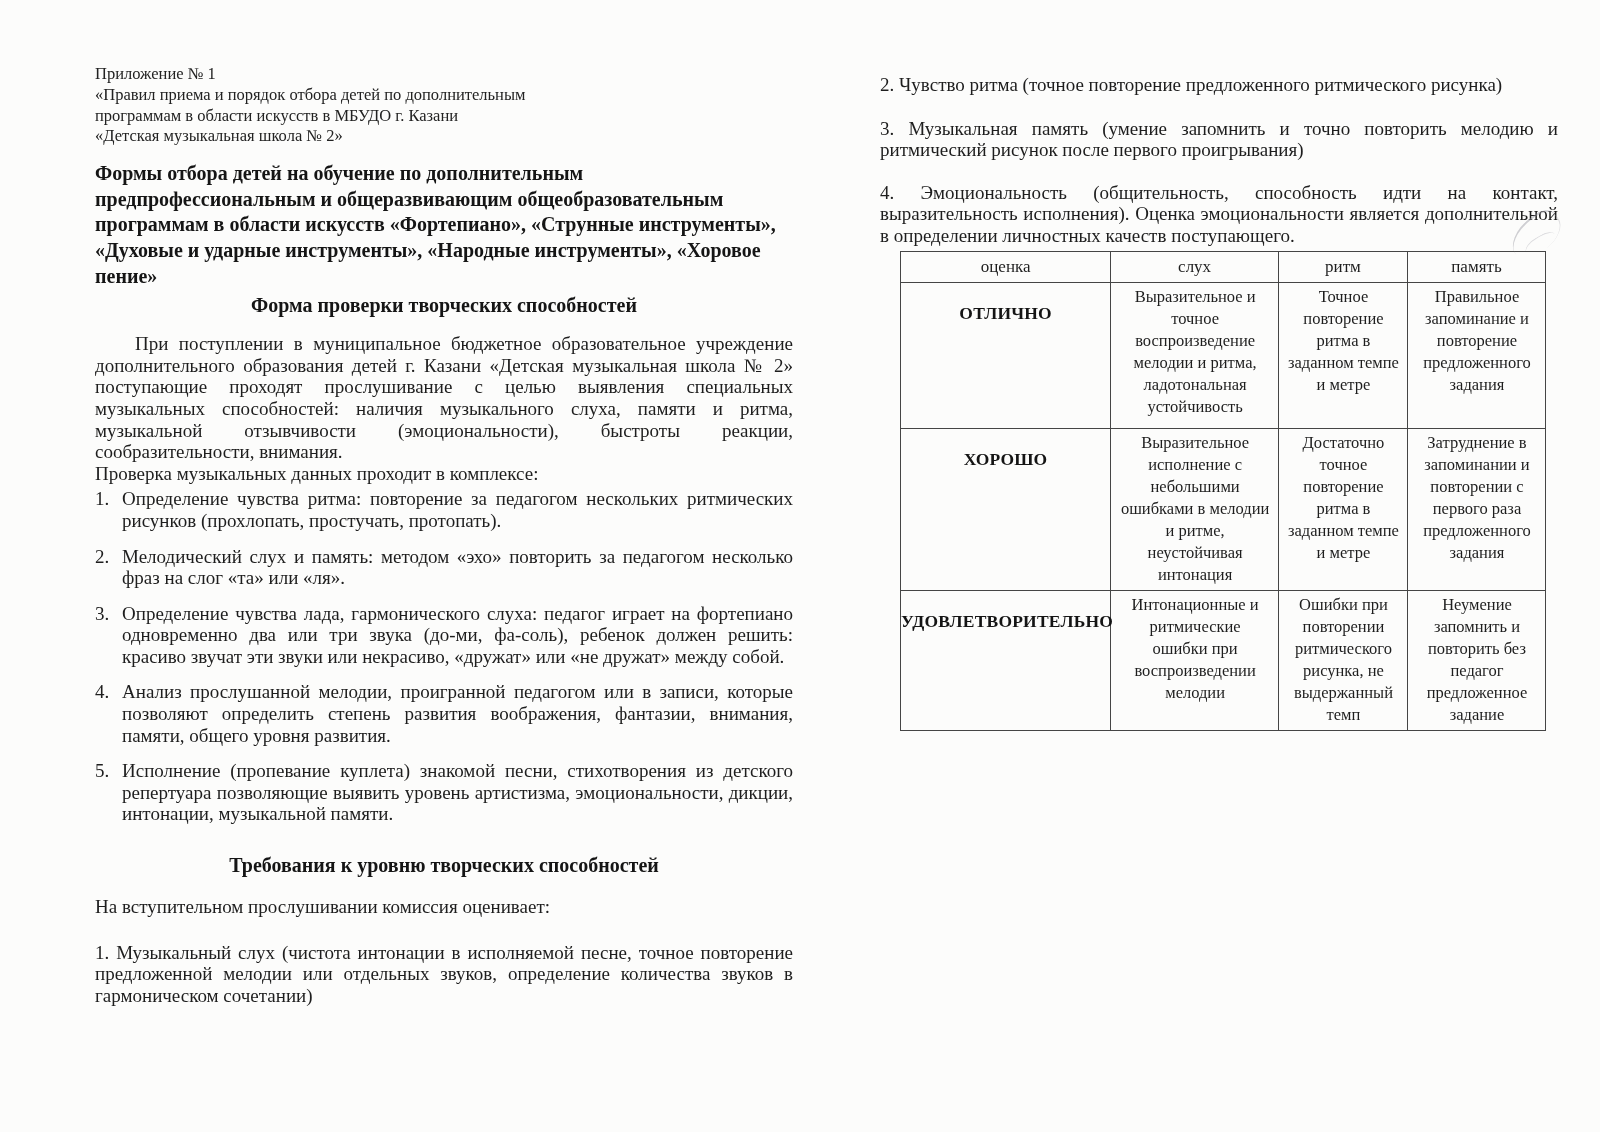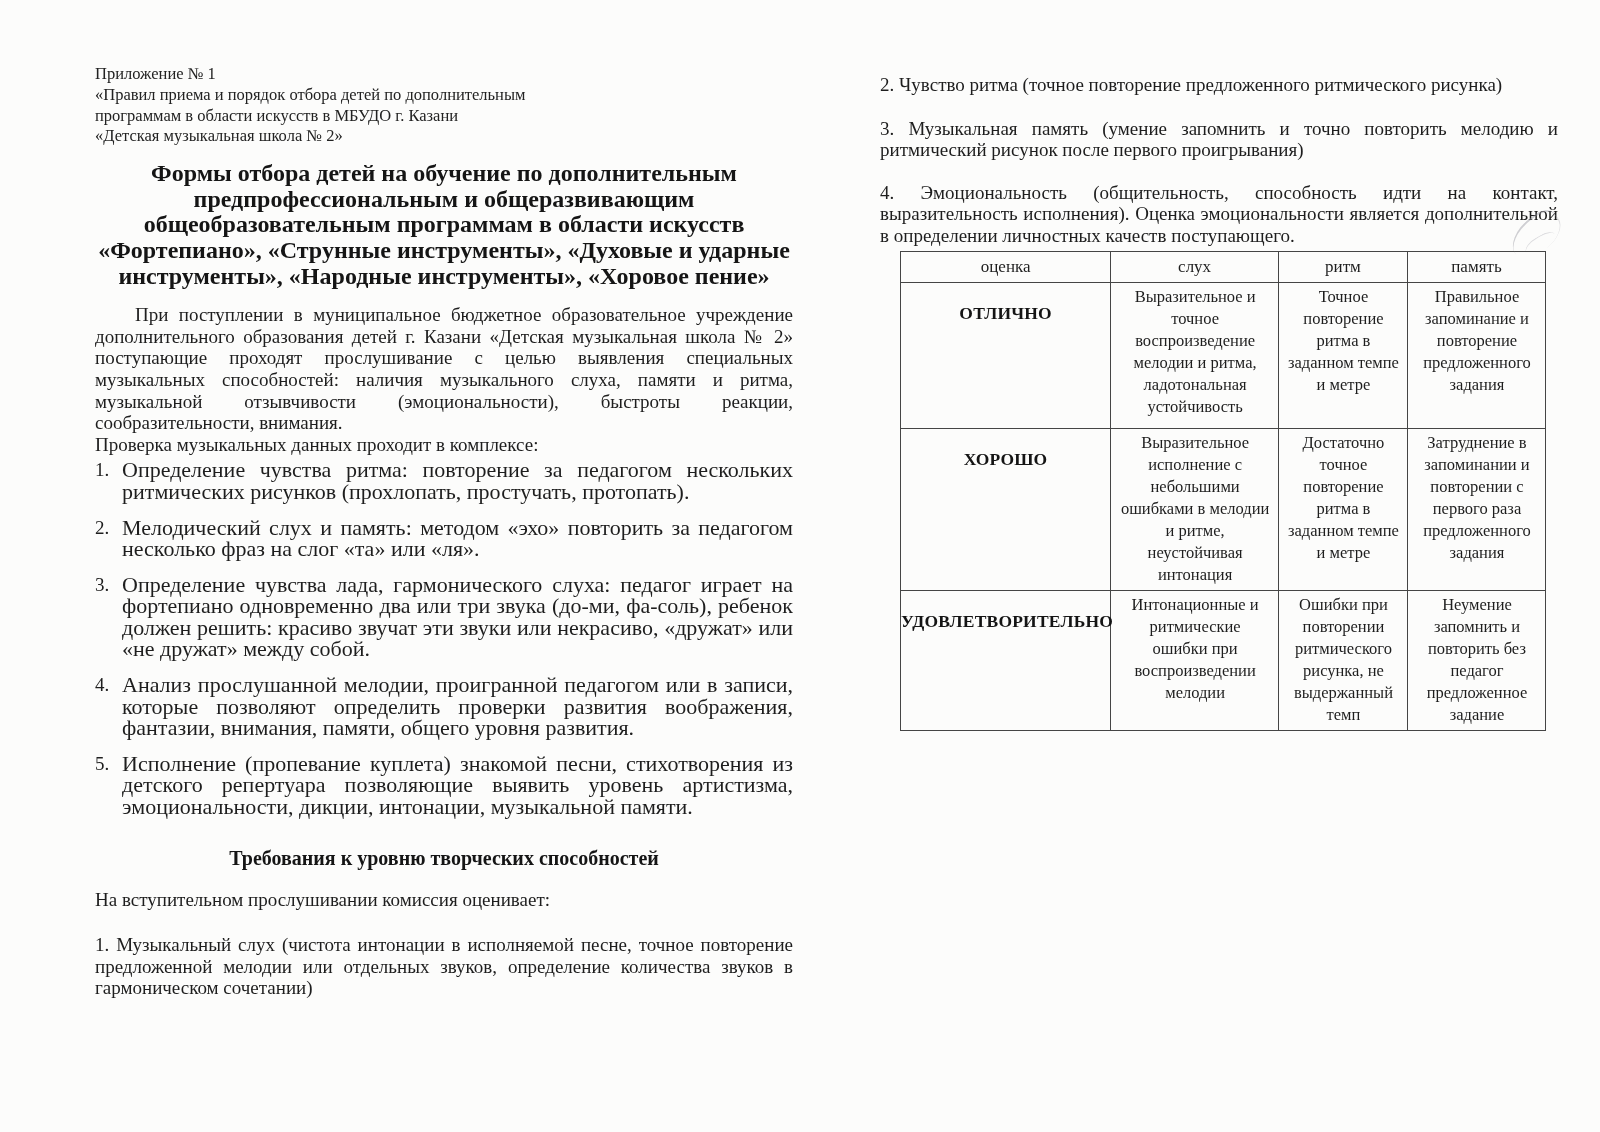--- a/index.html
+++ b/index.html
@@ -27,10 +27,9 @@
   }
   .doc-title {
     margin-top:14px;
-    font-size:24px;
+    font-size:20px;
     line-height:25.6px;
     font-weight:bold;
-    text-align:center;
     color:#151515;
   }
   .h-center {

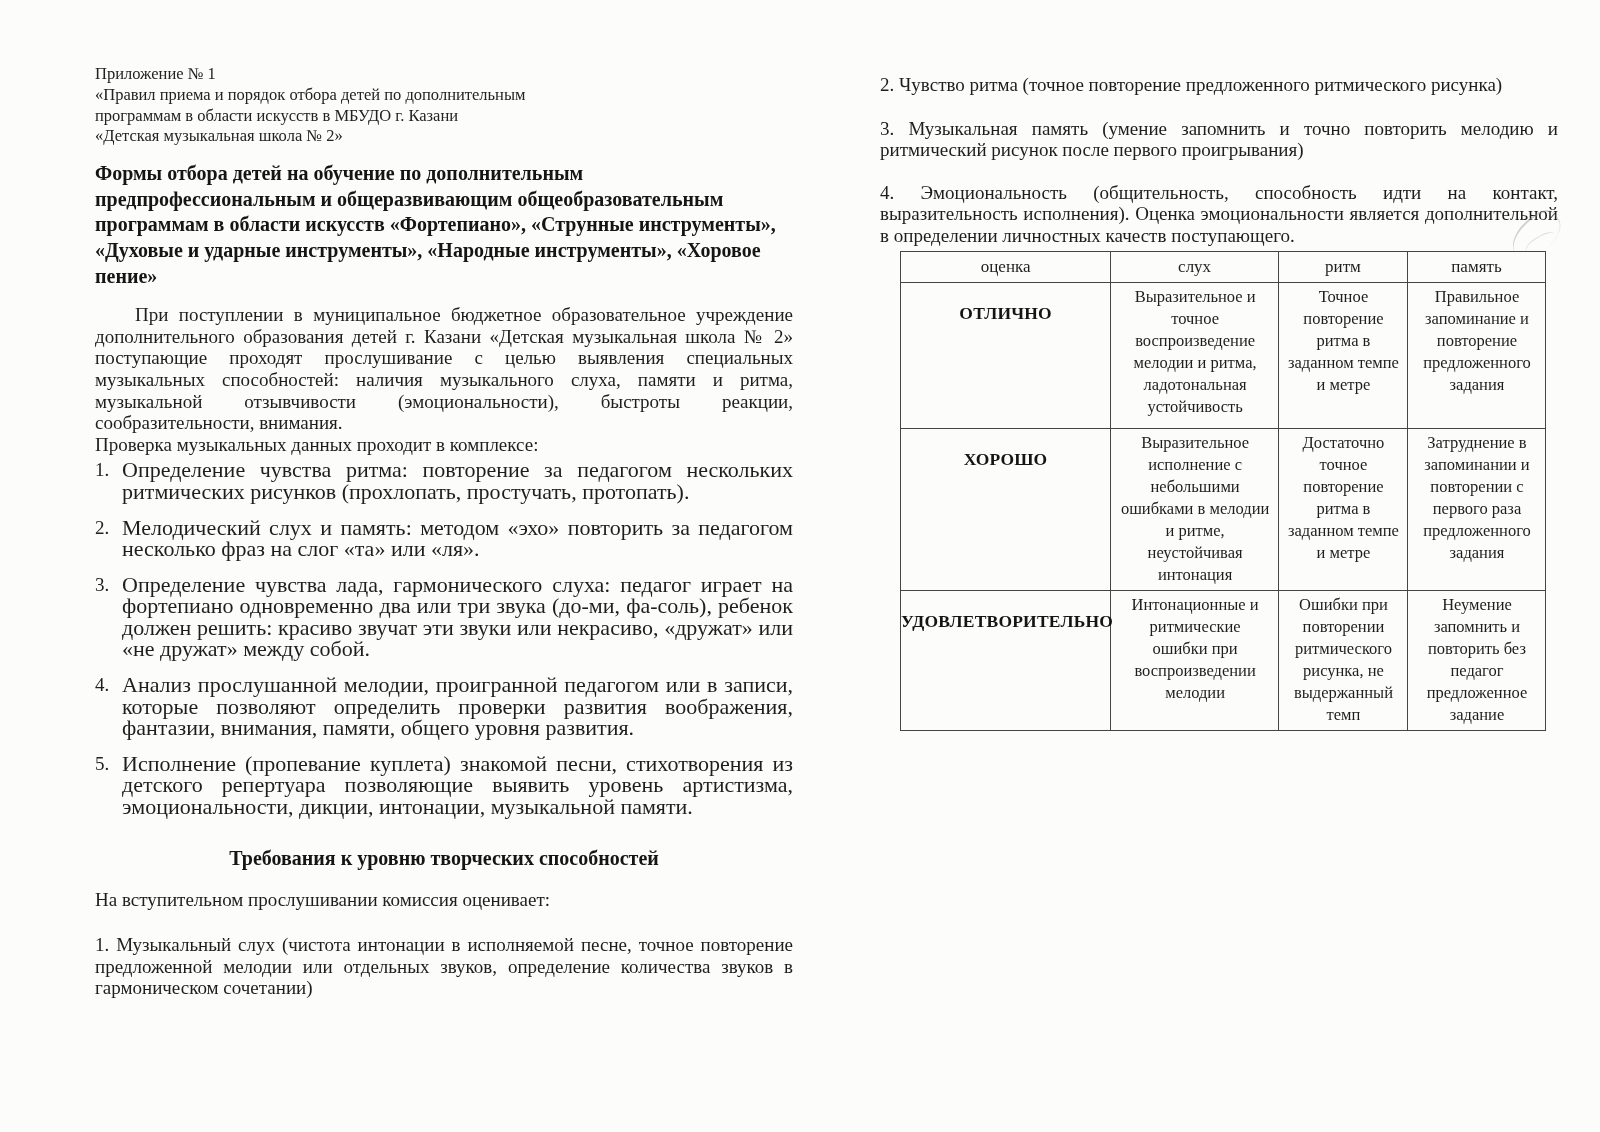--- a/index.html
+++ b/index.html
@@ -134,6 +134,7 @@
 
   <div class="doc-title">Формы отбора детей на обучение по дополнительным предпрофессиональным и общеразвивающим общеобразовательным программам в области искусств «Фортепиано», «Струнные инструменты», «Духовые и ударные инструменты», «Народные инструменты», «Хоровое пение»</div>
 
+  <div class="h-center h1-gap">Форма проверки творческих способностей</div>
 
   <div class="body-text indent-first p1-gap">При поступлении в муниципальное бюджетное образовательное учреждение дополнительного образования детей г. Казани «Детская музыкальная школа № 2» поступающие проходят прослушивание с целью выявления специальных музыкальных способностей: наличия музыкального слуха, памяти и ритма, музыкальной отзывчивости (эмоциональности), быстроты реакции, сообразительности, внимания.</div>
   <div class="body-text">Проверка музыкальных данных проходит в комплексе:</div>

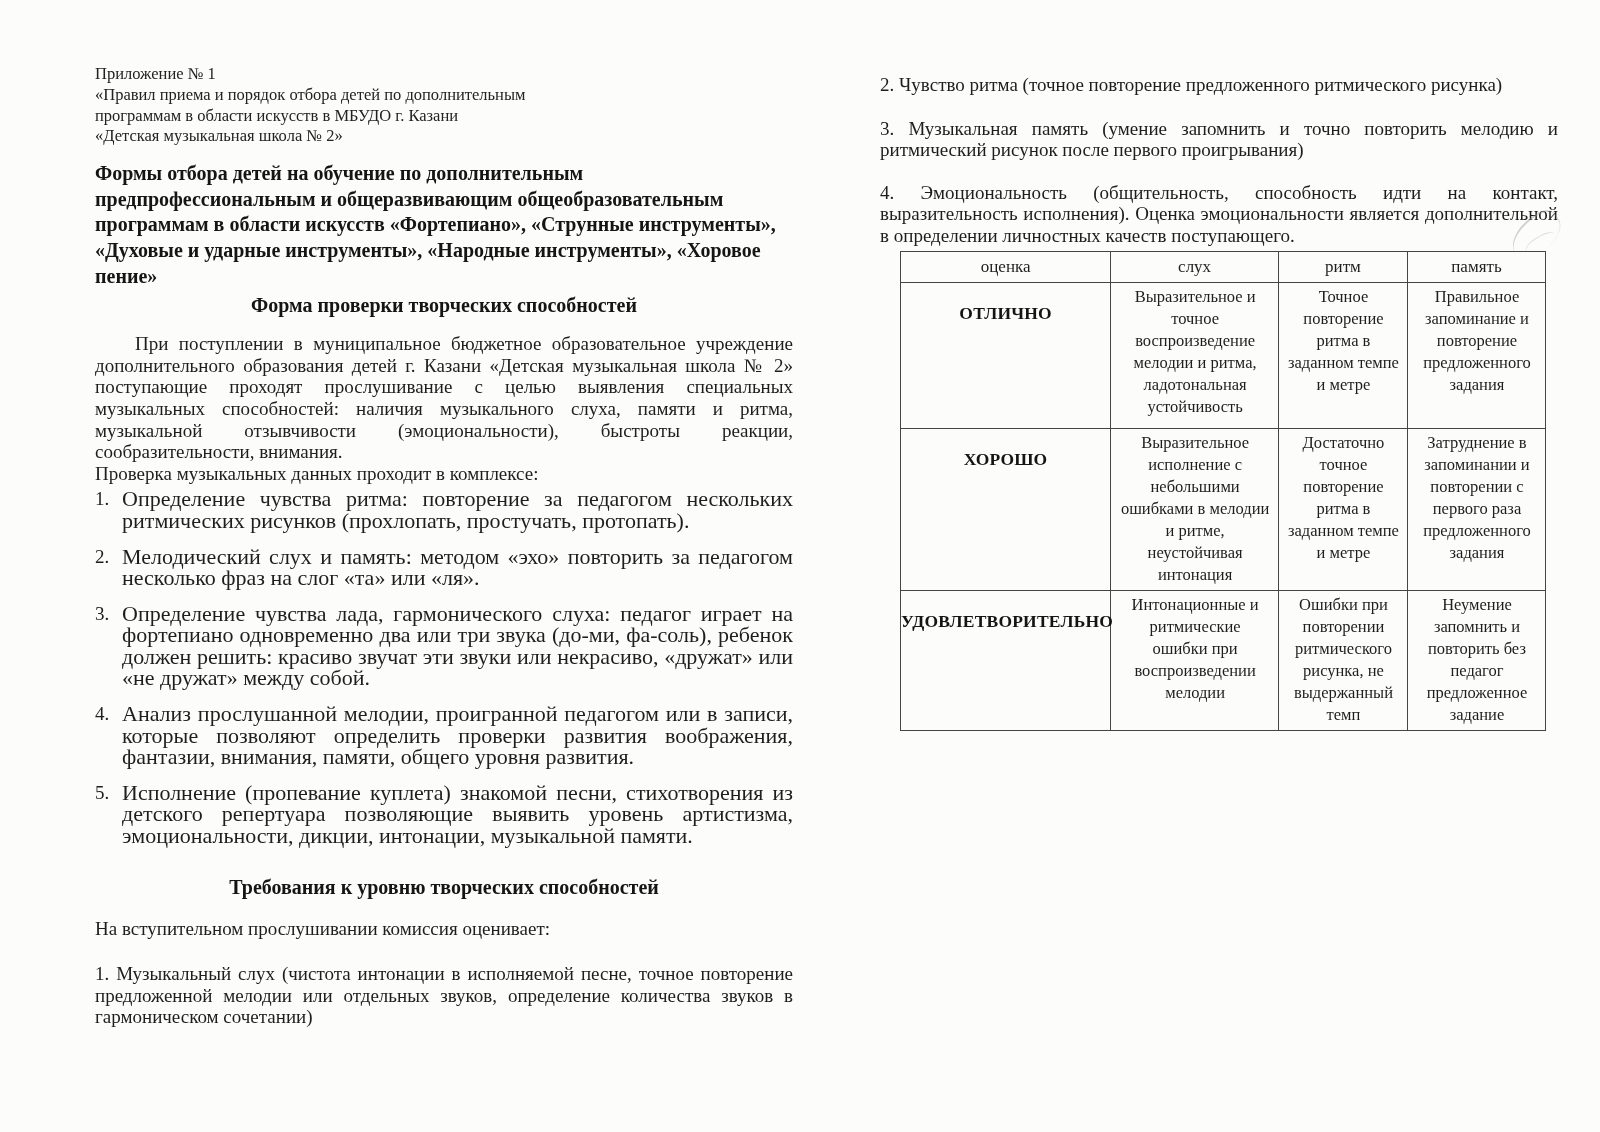--- a/index.html
+++ b/index.html
@@ -57,7 +57,7 @@
   .num-item { display:flex; margin-top:14px; }
   .num-item:first-child { margin-top:0; }
   .num-item .num  { width:27px; flex:0 0 27px; font-size:19px; line-height:21.6px; }
-  .num-item .txt  { flex:1; font-size:22px; line-height:21.6px; text-align:justify; }
+  .num-item .txt  { flex:1; font-size:19px; line-height:21.6px; text-align:justify; }
 
   .r-item { font-size:19px; line-height:21.6px; text-align:justify; }
   .r-item2-gap { margin-top:74px; }

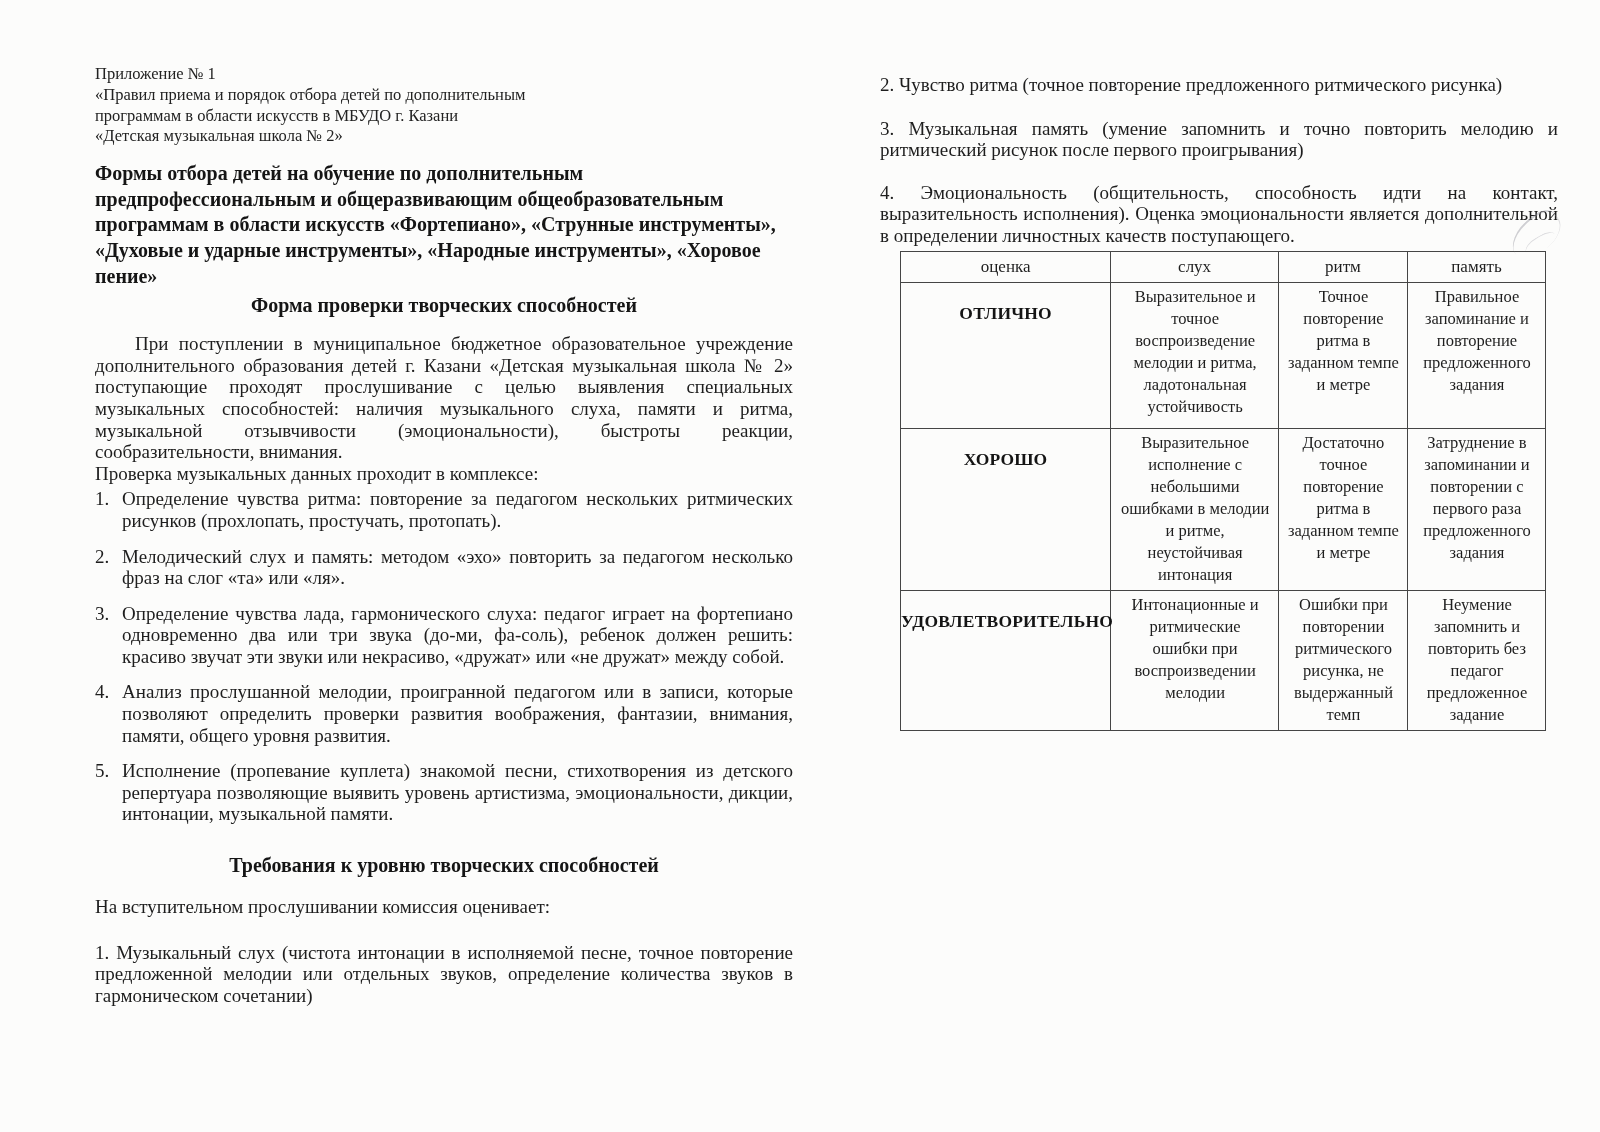--- a/index.html
+++ b/index.html
@@ -154,7 +154,7 @@
     </div>
     <div class="num-item">
       <div class="num">4.</div>
-      <div class="txt">Анализ прослушанной мелодии, проигранной педагогом или в записи, которые позволяют определить проверки развития воображения, фантазии, внимания, памяти, общего уровня развития.</div>
+      <div class="txt">Анализ прослушанной мелодии, проигранной педагогом или в записи, которые позволяют определить степень развития воображения, фантазии, внимания, памяти, общего уровня развития.</div>
     </div>
     <div class="num-item">
       <div class="num">5.</div>

